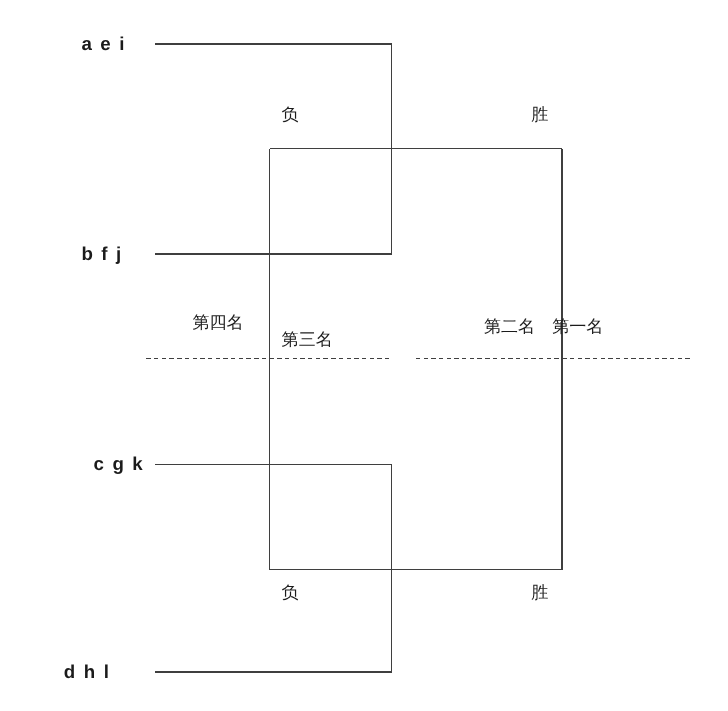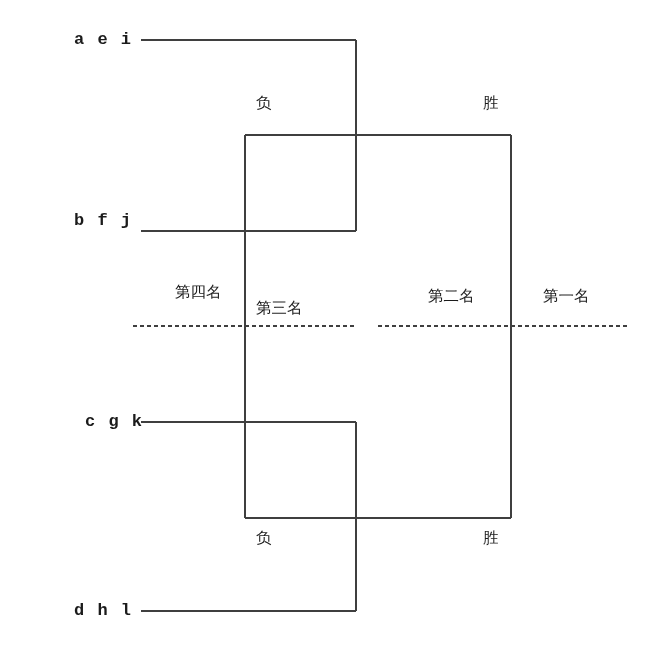--- a/index.html
+++ b/index.html
@@ -12,7 +12,7 @@
     width: 662px;
     height: 646px;
     background: #ffffff;
-    font-family: Liberation Mono, monospace;
+    font-family: Liberation Sans, sans-serif;
     overflow: hidden;
   }
   .canvas svg {

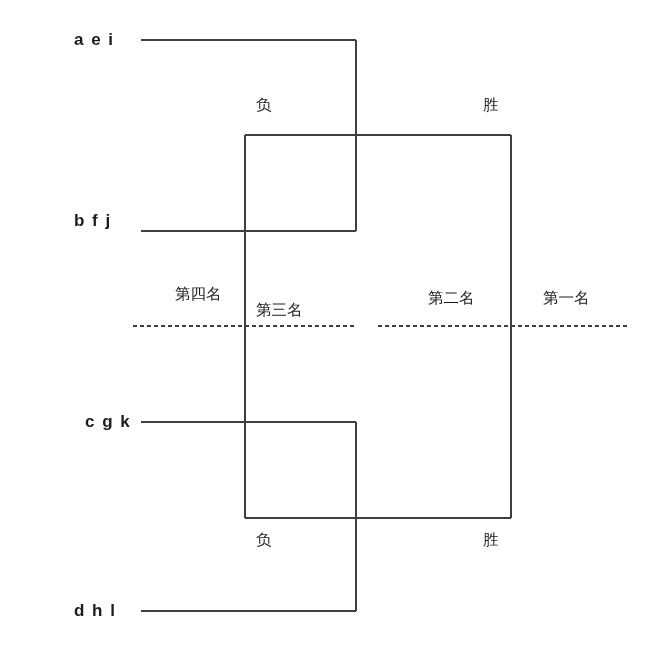--- a/index.html
+++ b/index.html
@@ -65,7 +65,7 @@
   </svg>
 
   <div class="label team" style="left:74px;  top:31px;">a e i</div>
-  <div class="label team" style="left:74px;  top:212px;">b f j</div>
+  <div class="label team" style="left:74px;  top:222px;">b f j</div>
   <div class="label team" style="left:85px;  top:413px;">c g k</div>
   <div class="label team" style="left:74px;  top:602px;">d h l</div>
 

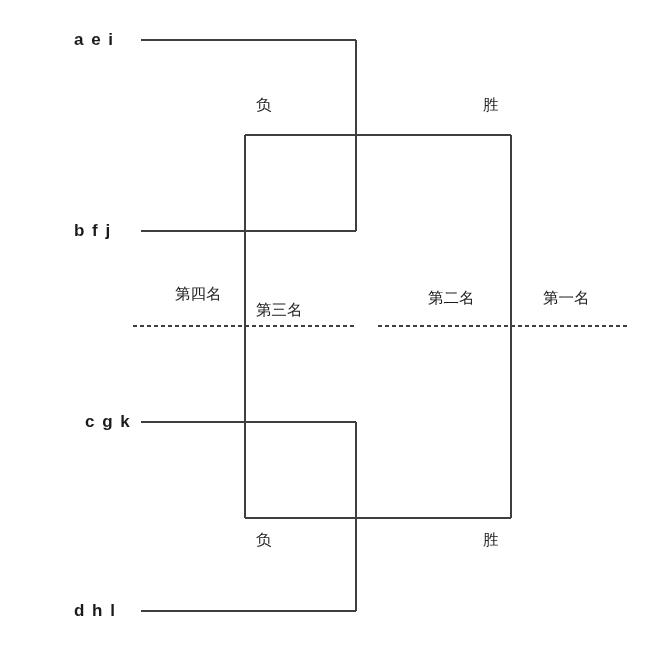--- a/index.html
+++ b/index.html
@@ -74,7 +74,7 @@
 
   <div class="label cn" style="left:175px; top:286px;">第四名</div>
   <div class="label cn" style="left:256px; top:302px;">第三名</div>
-  <div class="label cn" style="left:428px; top:290px;">第二名</div>
+  <div class="label cn" style="left:440px; top:290px;">第二名</div>
   <div class="label cn" style="left:543px; top:290px;">第一名</div>
 
   <div class="label cn" style="left:256px; top:532px;">负</div>

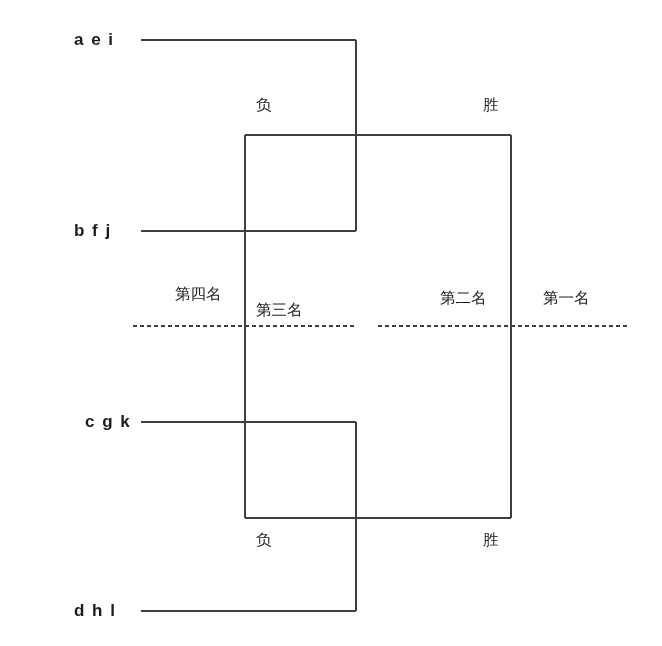--- a/index.html
+++ b/index.html
@@ -75,7 +75,7 @@
   <div class="label cn" style="left:175px; top:286px;">第四名</div>
   <div class="label cn" style="left:256px; top:302px;">第三名</div>
   <div class="label cn" style="left:440px; top:290px;">第二名</div>
-  <div class="label cn" style="left:543px; top:290px;">第一名</div>
+  <div class="label cn" style="left:502px; top:290px;">第一名</div>
 
   <div class="label cn" style="left:256px; top:532px;">负</div>
   <div class="label cn" style="left:483px; top:532px;">胜</div>

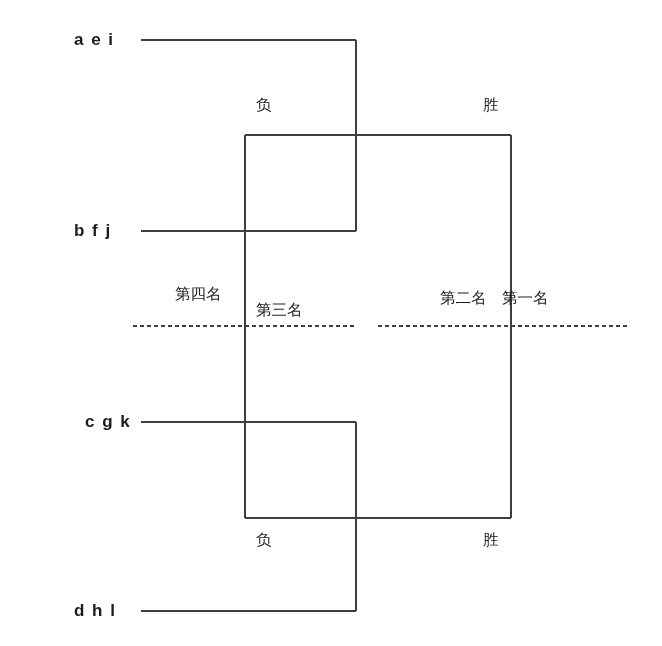--- a/index.html
+++ b/index.html
@@ -67,7 +67,7 @@
   <div class="label team" style="left:74px;  top:31px;">a e i</div>
   <div class="label team" style="left:74px;  top:222px;">b f j</div>
   <div class="label team" style="left:85px;  top:413px;">c g k</div>
-  <div class="label team" style="left:74px;  top:602px;">d h l</div>
+  <div class="label team" style="left:58px;  top:602px;">d h l</div>
 
   <div class="label cn" style="left:256px; top:97px;">负</div>
   <div class="label cn" style="left:483px; top:97px;">胜</div>

